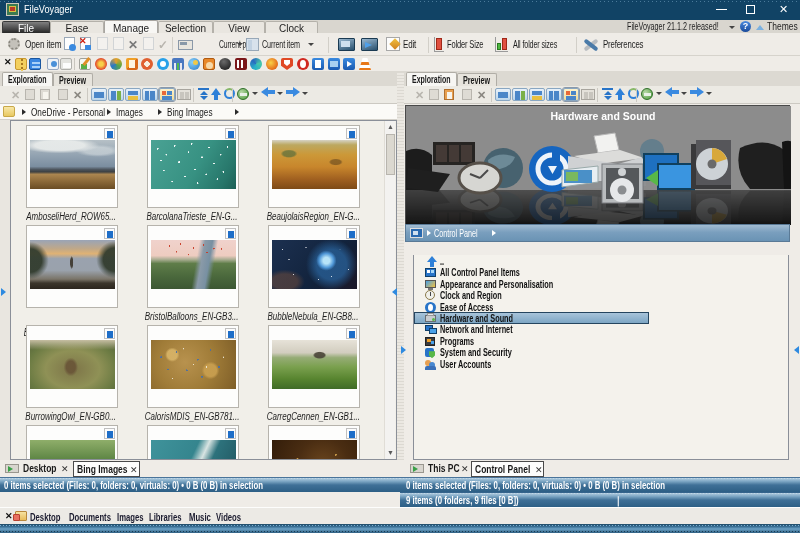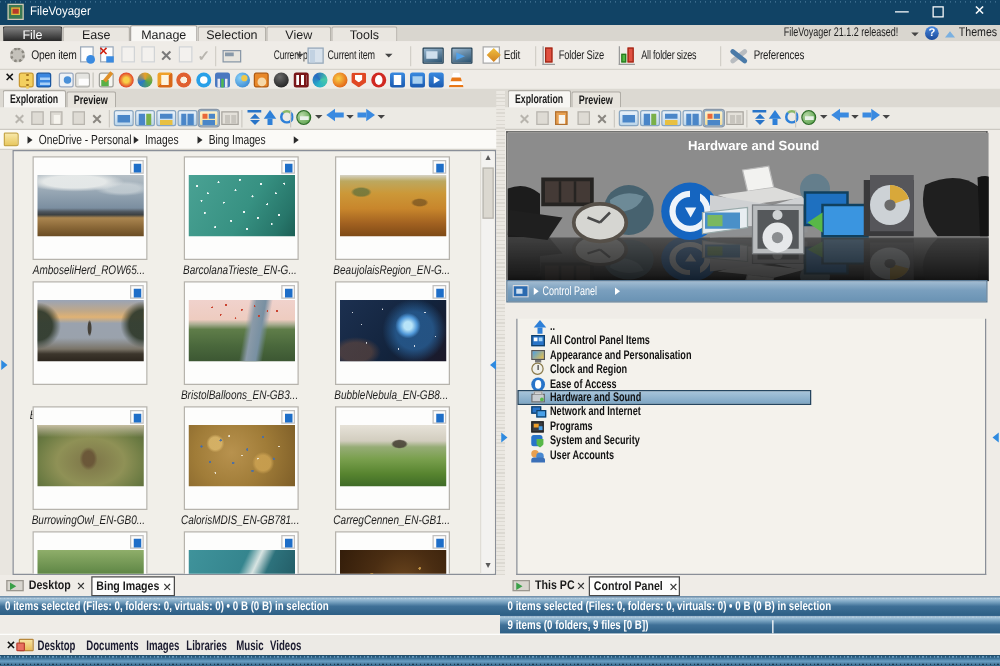--- a/index.html
+++ b/index.html
@@ -54,7 +54,7 @@
 <div class="rtab sel" style="left:104px;width:54px;">Manage</div>
 <div class="rtab" style="left:158px;width:55px;">Selection</div>
 <div class="rtab" style="left:213px;width:52px;">View</div>
-<div class="rtab" style="left:265px;width:53px;">Tools</div>
+<div class="rtab" style="left:265px;width:53px;">Clock</div>
 <div class="abs" style="left:627px;top:1px;font-size:10px;color:#1e1e1e;"><span class="sq" style="transform:scaleX(0.72);">FileVoyager 21.1.2 released!</span></div>
 <div class="abs" style="left:729px;top:6px;">
         <span class="caret" style="display:block;"></span>

